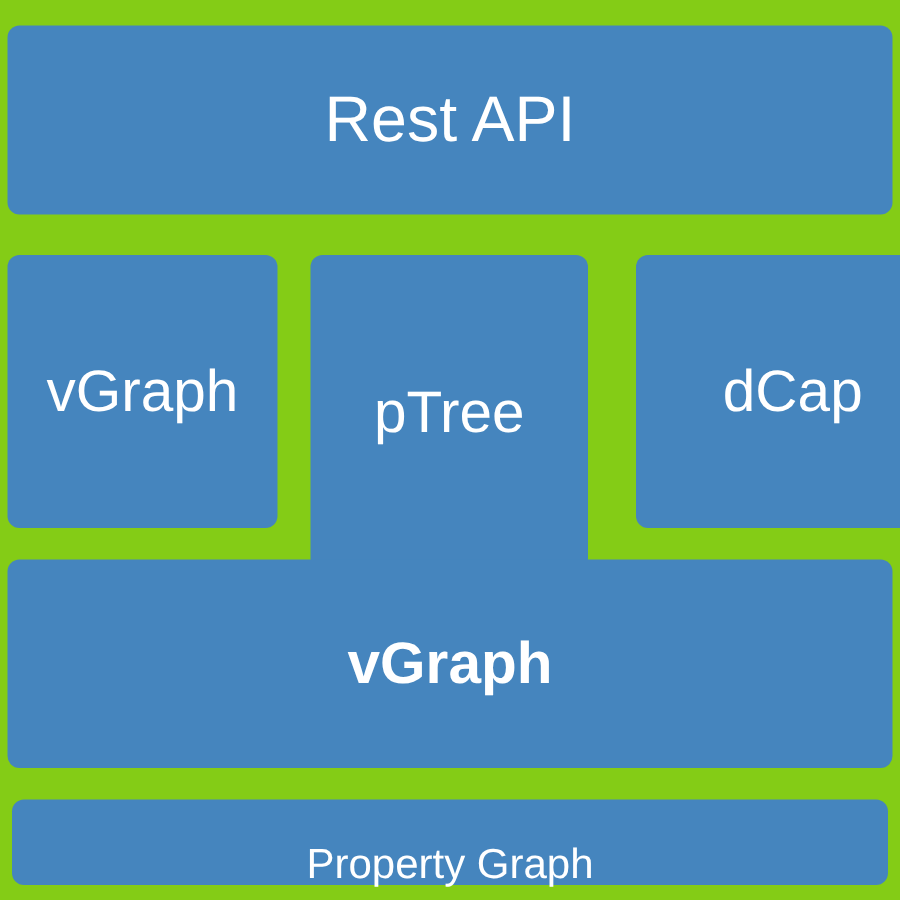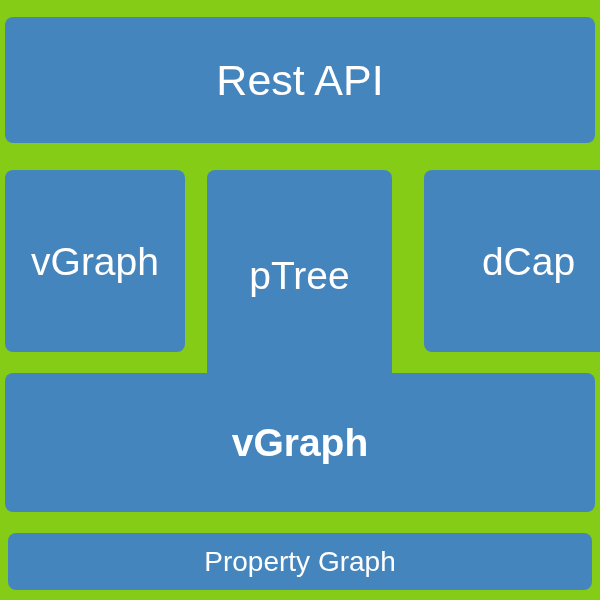--- a/index.html
+++ b/index.html
@@ -80,6 +80,7 @@
     width: 584px;
     height: 57px;
     font-size: 28px;
+    align-items: flex-end;
   }
 
   .box-label {

